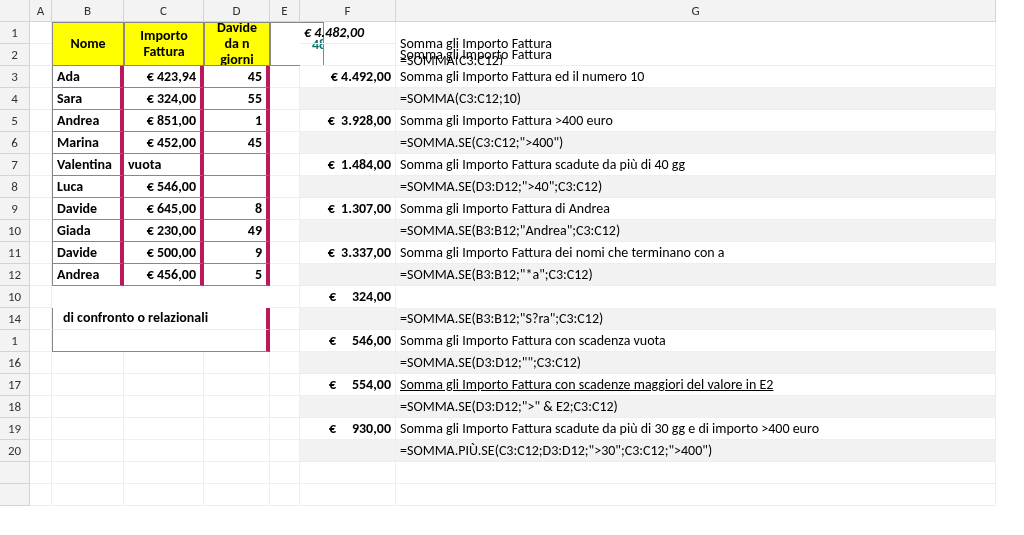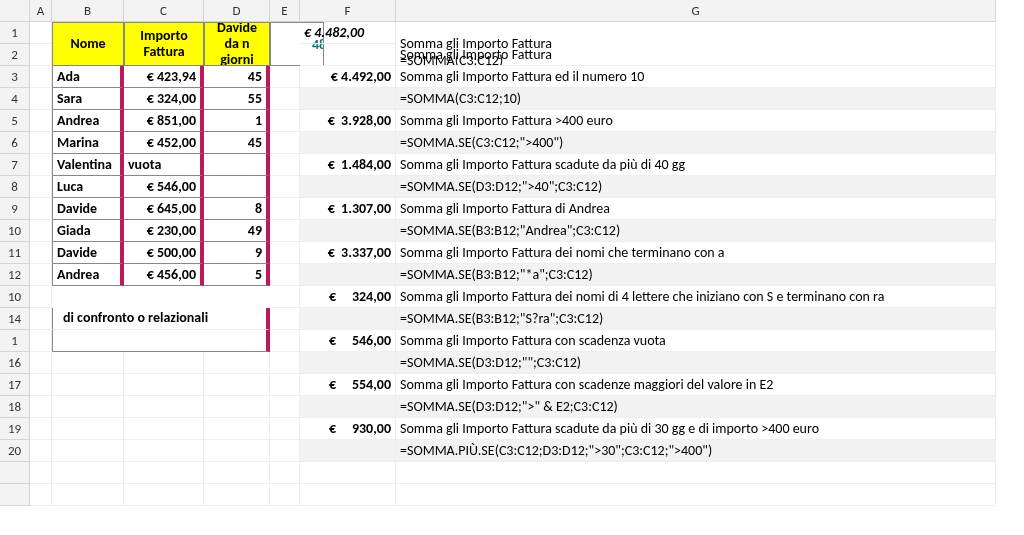--- a/index.html
+++ b/index.html
@@ -167,7 +167,6 @@
     <div class="cell" style="grid-area: 14 / 2;"></div>
     <div class="cell" style="grid-area: 14 / 6;"></div>
     <div class="cell bold right " style="grid-area: 14 / 7; white-space: pre;">€     324,00</div>
-    <div class="cell" style="grid-area: 14 / 8;">Somma gli Importo Fattura dei nomi di 4 lettere che iniziano con S e terminano con ra</div>
     <div class="rowhdr" style="grid-area: 15 / 1;">14</div>
     <div class="cell" style="grid-area: 15 / 2;"></div>
     <div class="cell bord-l bord-r wrap" style="grid-area: 15 / 3 / auto / span 3; padding-left: 10px;">di confronto o relazionali</div>

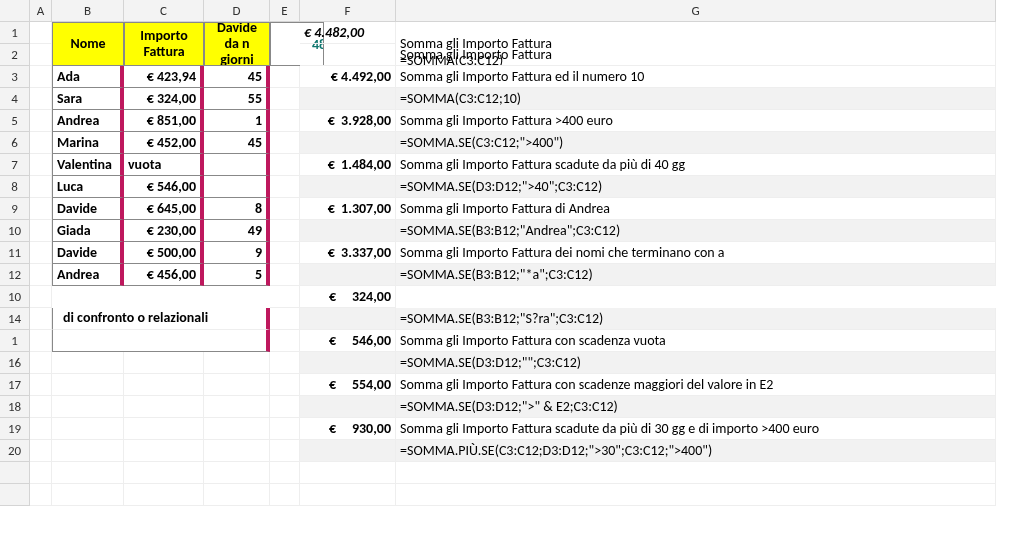--- a/index.html
+++ b/index.html
@@ -194,7 +194,7 @@
     <div class="cell" style="grid-area: 18 / 5;"></div>
     <div class="cell" style="grid-area: 18 / 6;"></div>
     <div class="cell bold right " style="grid-area: 18 / 7; white-space: pre;">€     554,00</div>
-    <div class="cell" style="grid-area: 18 / 8;">Somma gli Importo Fattura con scadenze maggiori del valore in E2</div>
+    <div class="cell" style="grid-area: 18 / 8; text-decoration: underline;">Somma gli Importo Fattura con scadenze maggiori del valore in E2</div>
     <div class="rowhdr" style="grid-area: 19 / 1;">18</div>
     <div class="cell" style="grid-area: 19 / 2;"></div>
     <div class="cell" style="grid-area: 19 / 3;"></div>

